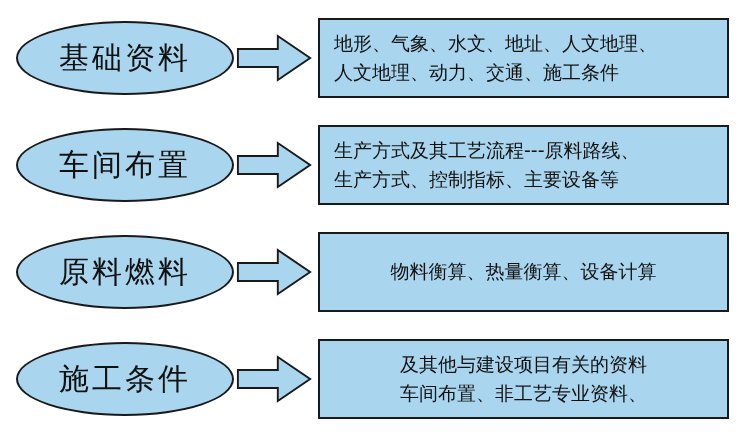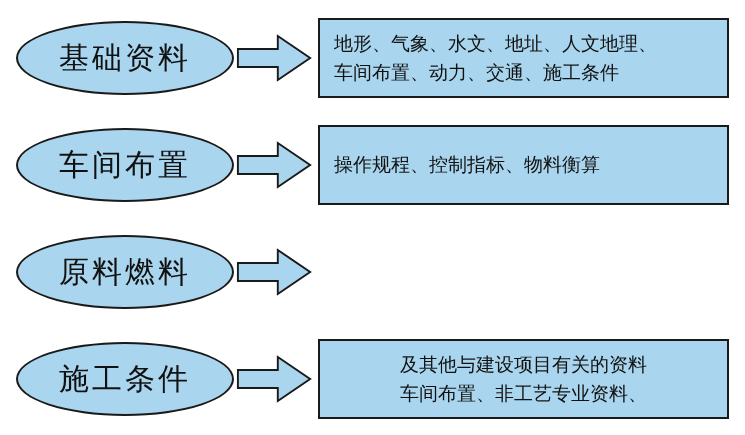--- a/index.html
+++ b/index.html
@@ -74,7 +74,7 @@
     </svg>
     <div class="box align-left">
       <div class="line">地形、气象、水文、地址、人文地理、</div>
-      <div class="line">车间布置、动力、交通、施工条件</div>
+      <div class="line">人文地理、动力、交通、施工条件</div>
     </div>
   </div>
 

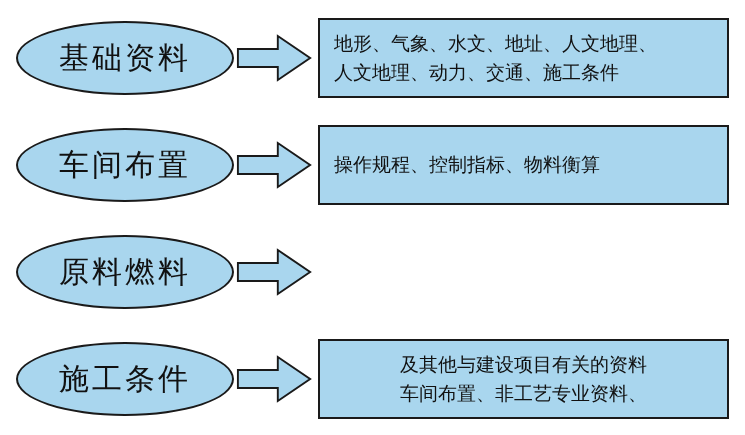--- a/index.html
+++ b/index.html
@@ -86,6 +86,7 @@
       <path d="M2,17 L44,17 L44,4 L78,26 L44,48 L44,35 L2,35 Z" style="fill: var(--shape-fill, #a9d6ee); stroke: var(--stroke, #1a1a1a); stroke-width: 2;"></path>
     </svg>
     <div class="box align-left">
+      <div class="line">生产方式及其工艺流程---原料路线、</div>
       <div class="line">操作规程、控制指标、物料衡算</div>
     </div>
   </div>

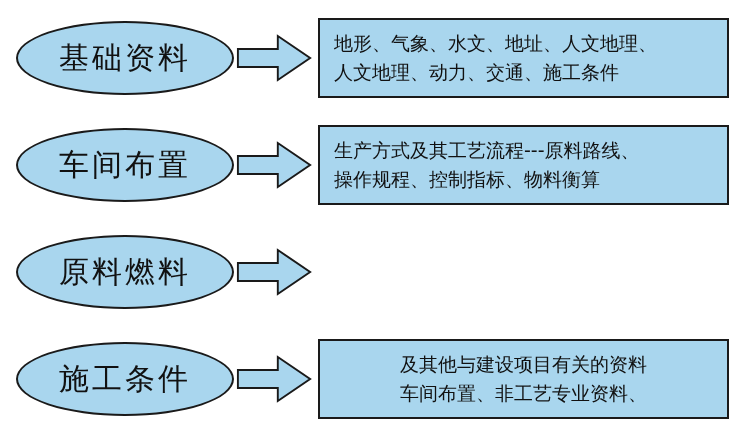--- a/index.html
+++ b/index.html
@@ -87,7 +87,7 @@
     </svg>
     <div class="box align-left">
       <div class="line">生产方式及其工艺流程---原料路线、</div>
-      <div class="line">操作规程、控制指标、物料衡算</div>
+      <div class="line">生产方式、控制指标、主要设备等</div>
     </div>
   </div>
 

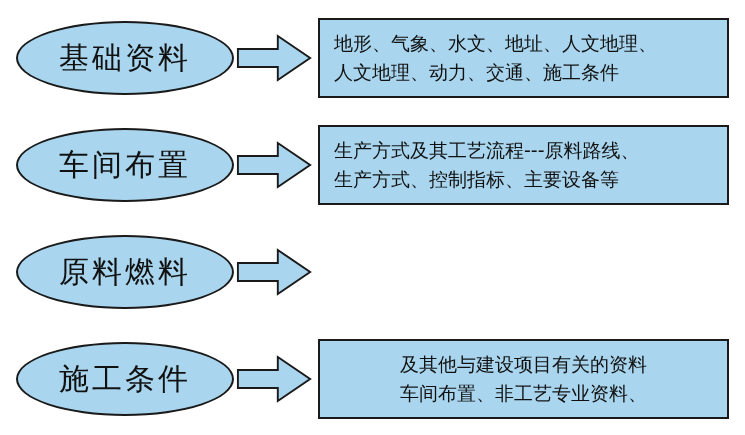--- a/index.html
+++ b/index.html
@@ -98,6 +98,10 @@
     <svg class="arrow" viewBox="0 0 80 52" preserveAspectRatio="none">
       <path d="M2,17 L44,17 L44,4 L78,26 L44,48 L44,35 L2,35 Z" style="fill: var(--shape-fill, #a9d6ee); stroke: var(--stroke, #1a1a1a); stroke-width: 2;"></path>
     </svg>
+    <div class="box align-center">
+      <div class="line">物料衡算、热量衡算、设备计算</div>
+
+    </div>
   </div>
 
   <div class="row">

